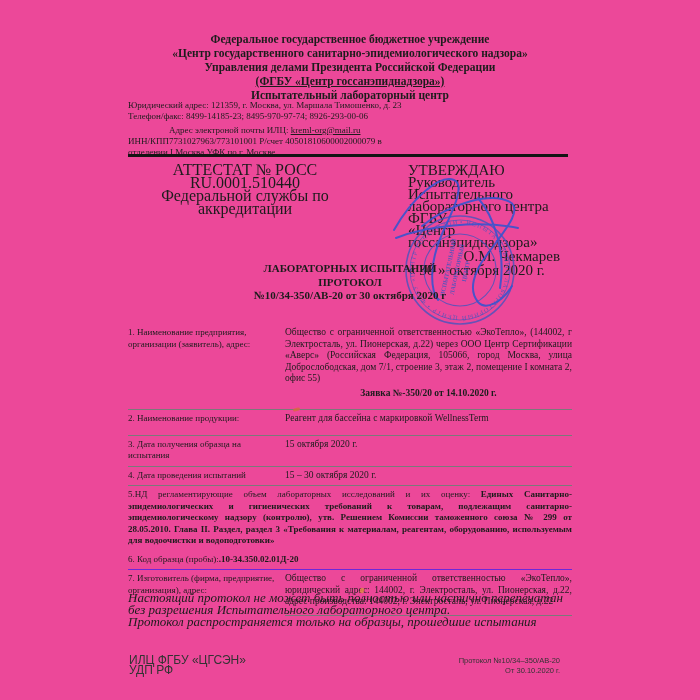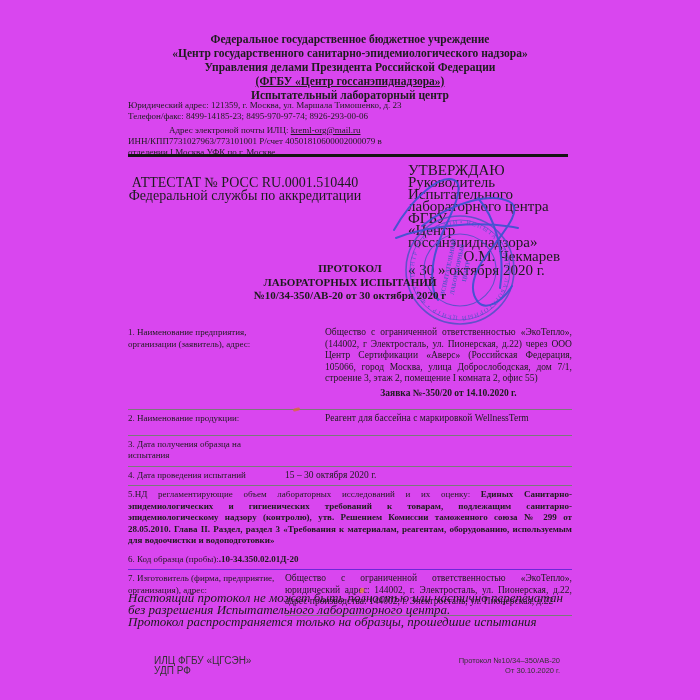--- a/index.html
+++ b/index.html
@@ -9,7 +9,7 @@
     background:#ffffff; color:#1c1c1c;
     position:relative; overflow:hidden;
   }
-  .page { position:absolute; inset:0; background:#d946ef; }
+  .page { position:absolute; inset:0; background:#ec4899; }
 
   
   .org-header { position:absolute; top:32px; left:0; right:0; text-align:center;

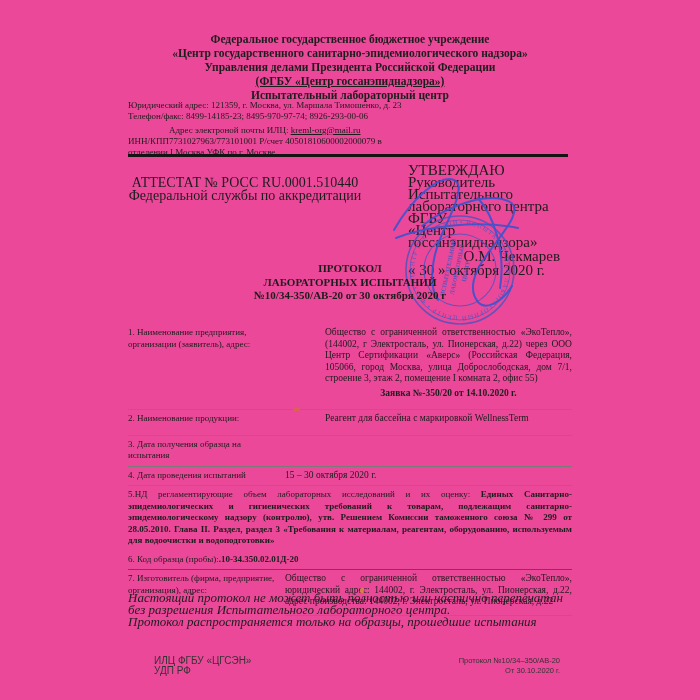--- a/index.html
+++ b/index.html
@@ -24,8 +24,8 @@
   .thick-line { position:absolute; top:154px; left:128px; width:440px; height:3px; background:#141414; }
 
   
-  .attestat { position:absolute; top:176px; left:120px; width:250px; text-align:center;
-    font-size:14px; line-height:13px; }
+  .attestat { position:absolute; top:163px; left:120px; width:250px; text-align:center;
+    font-size:16px; line-height:13px; }
   .approval { position:absolute; top:164px; left:408px; width:152px; font-size:15px; line-height:12px; }
   .approval .signer { text-align:right; margin-top:2px; }
   .approval .date { margin-top:2px; }

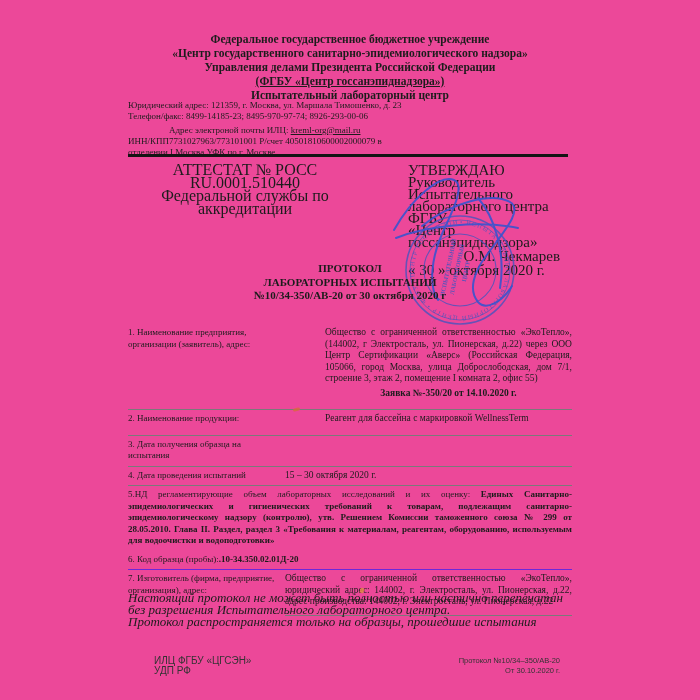--- a/index.html
+++ b/index.html
@@ -137,8 +137,8 @@
   </div>
 
   <div class="doc-title">
+    <div>ЛАБОРАТОРНЫХ ИСПЫТАНИЙ</div>
     <div>ПРОТОКОЛ</div>
-    <div>ЛАБОРАТОРНЫХ ИСПЫТАНИЙ</div>
     <div>№10/34-350/АВ-20 от 30 октября 2020 г</div>
   </div>
 

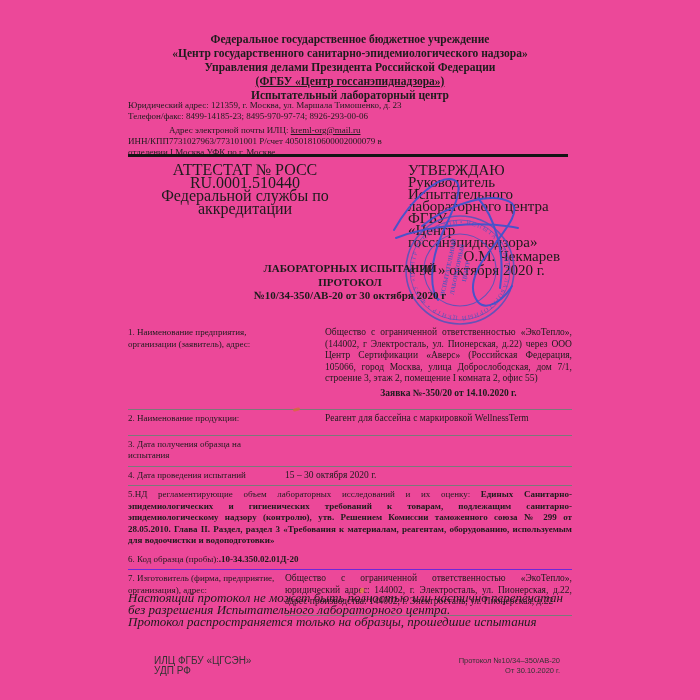--- a/index.html
+++ b/index.html
@@ -50,7 +50,7 @@
   .justified { text-align:justify; }
   .b { font-weight:bold; }
   .partial-line { border-top:1px solid #7a7a7a; margin-top:7px; width:100%; }
-  .pad-b { padding-bottom:10px;gap:40px; }
+  .pad-b { padding-bottom:10px; }
 
   
   .notes { position:absolute; top:592px; left:128px; width:452px;

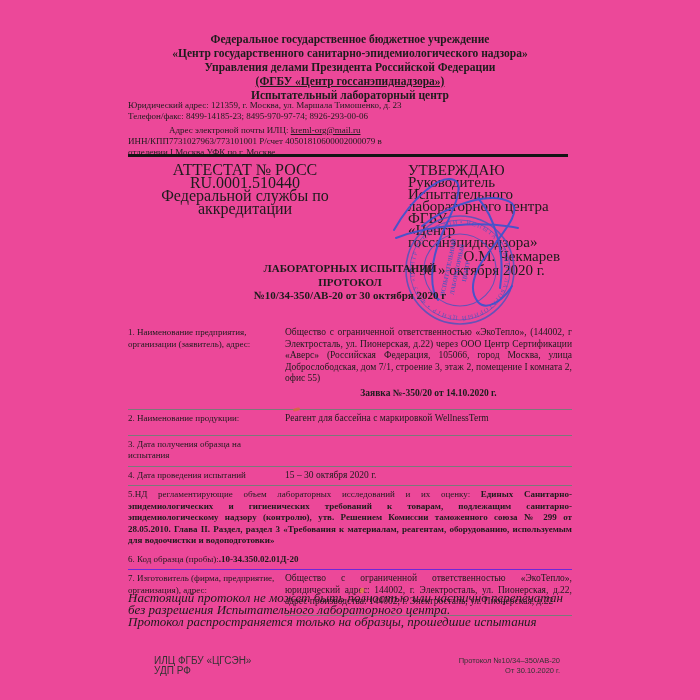--- a/index.html
+++ b/index.html
@@ -159,6 +159,7 @@
 
     <div class="row sep">
       <div class="lbl">3. Дата получения образца на испытания</div>
+      <div class="val nojust">15 октября 2020 г.</div>
     </div>
 
     <div class="row sep">

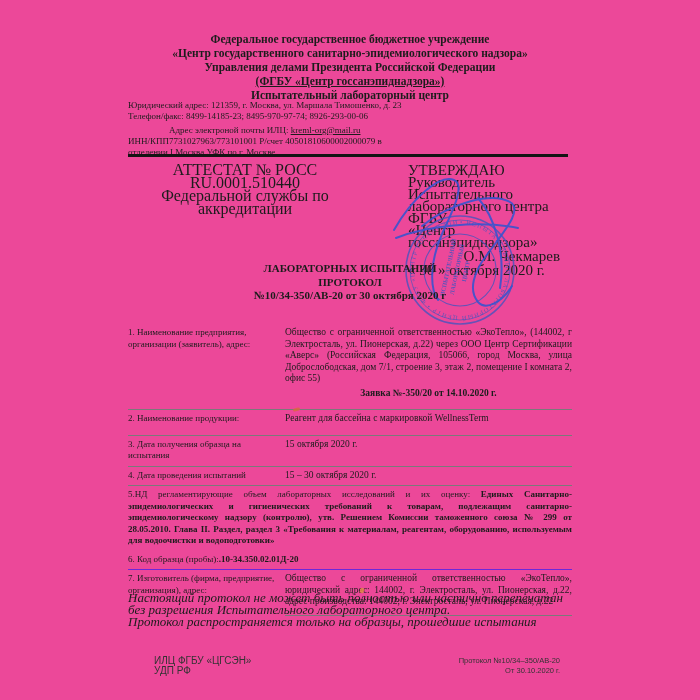--- a/index.html
+++ b/index.html
@@ -58,7 +58,7 @@
   .notes .n2 { margin-top:1px; }
 
   
-  .footer-left { position:absolute; top:656px; left:154px; font-size:10px; line-height:9.5px;
+  .footer-left { position:absolute; top:656px; left:129px; font-size:12px; line-height:9.5px;
     font-family:"Liberation Sans","DejaVu Sans",sans-serif; color:#333; }
   .footer-right { position:absolute; top:656px; right:140px; text-align:right; font-size:7.5px;
     line-height:9.5px; font-family:"Liberation Sans","DejaVu Sans",sans-serif; color:#333; }

